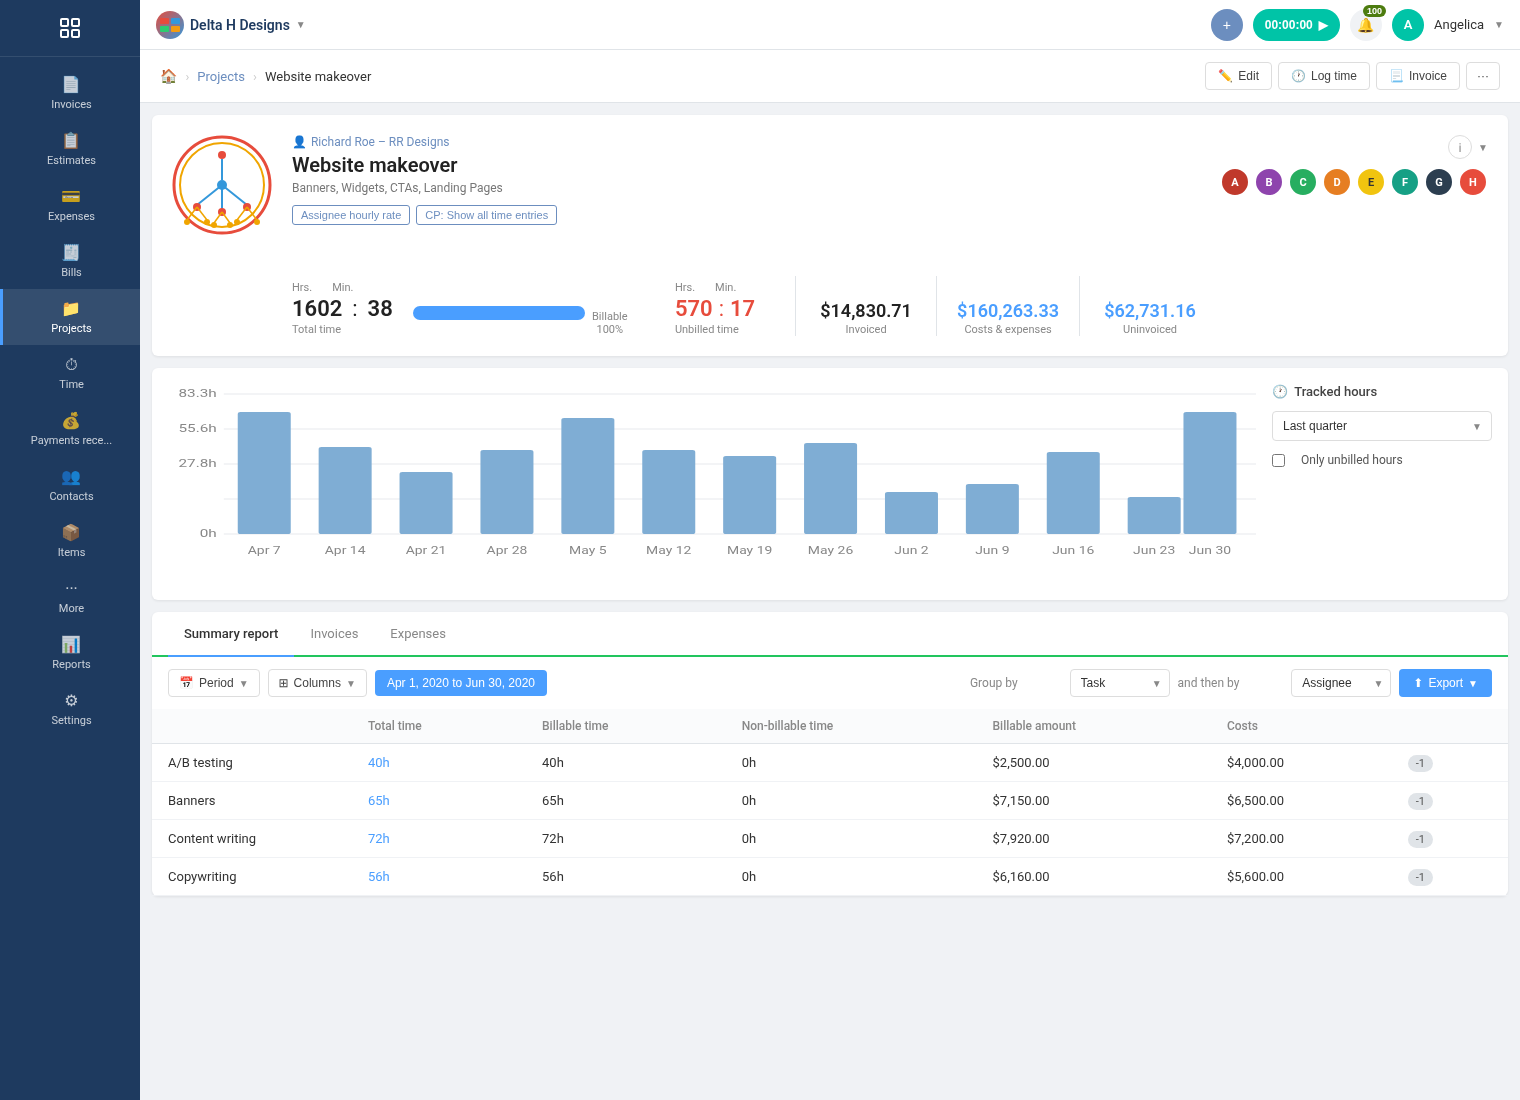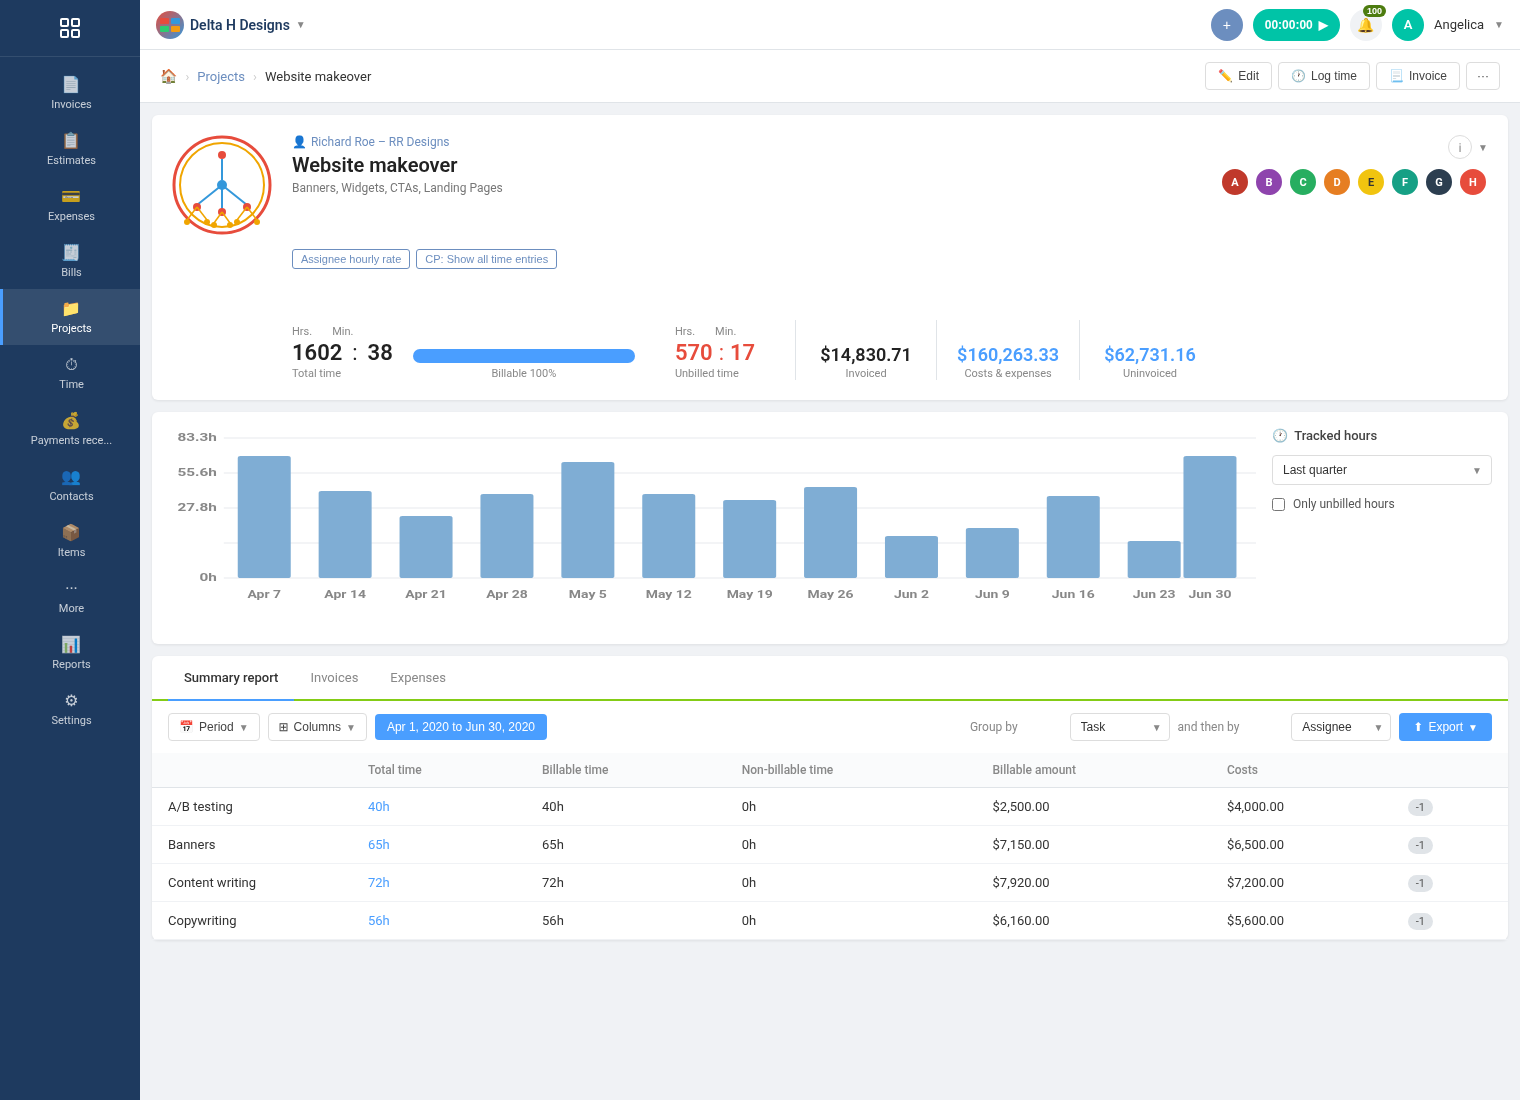--- a/index.html
+++ b/index.html
@@ -55,7 +55,7 @@
     .project-name { font-size: 20px; font-weight: 600; color: #222; margin-bottom: 4px; }
     .project-desc { color: #777; font-size: 12px; margin-bottom: 10px; }
     .project-tags { display: flex; gap: 6px; margin-bottom: 16px; }
-    .tag-btn { border: 1px solid #6c8ebf; color: #6c8ebf; background: #fff; padding: 3px 8px; border-radius: 3px; font-size: 11px; cursor: pointer; margin-top: 44px; }
+    .tag-btn { border: 1px solid #6c8ebf; color: #6c8ebf; background: #fff; padding: 3px 8px; border-radius: 3px; font-size: 11px; cursor: pointer; }
     .project-stats { display: flex; gap: 0; align-items: flex-end; margin-top: 8px; }
     .stat-time { display: flex; flex-direction: column; }
     .stat-label-row { display: flex; gap: 20px; font-size: 11px; color: #888; margin-bottom: 2px; margin-top: 40px; }

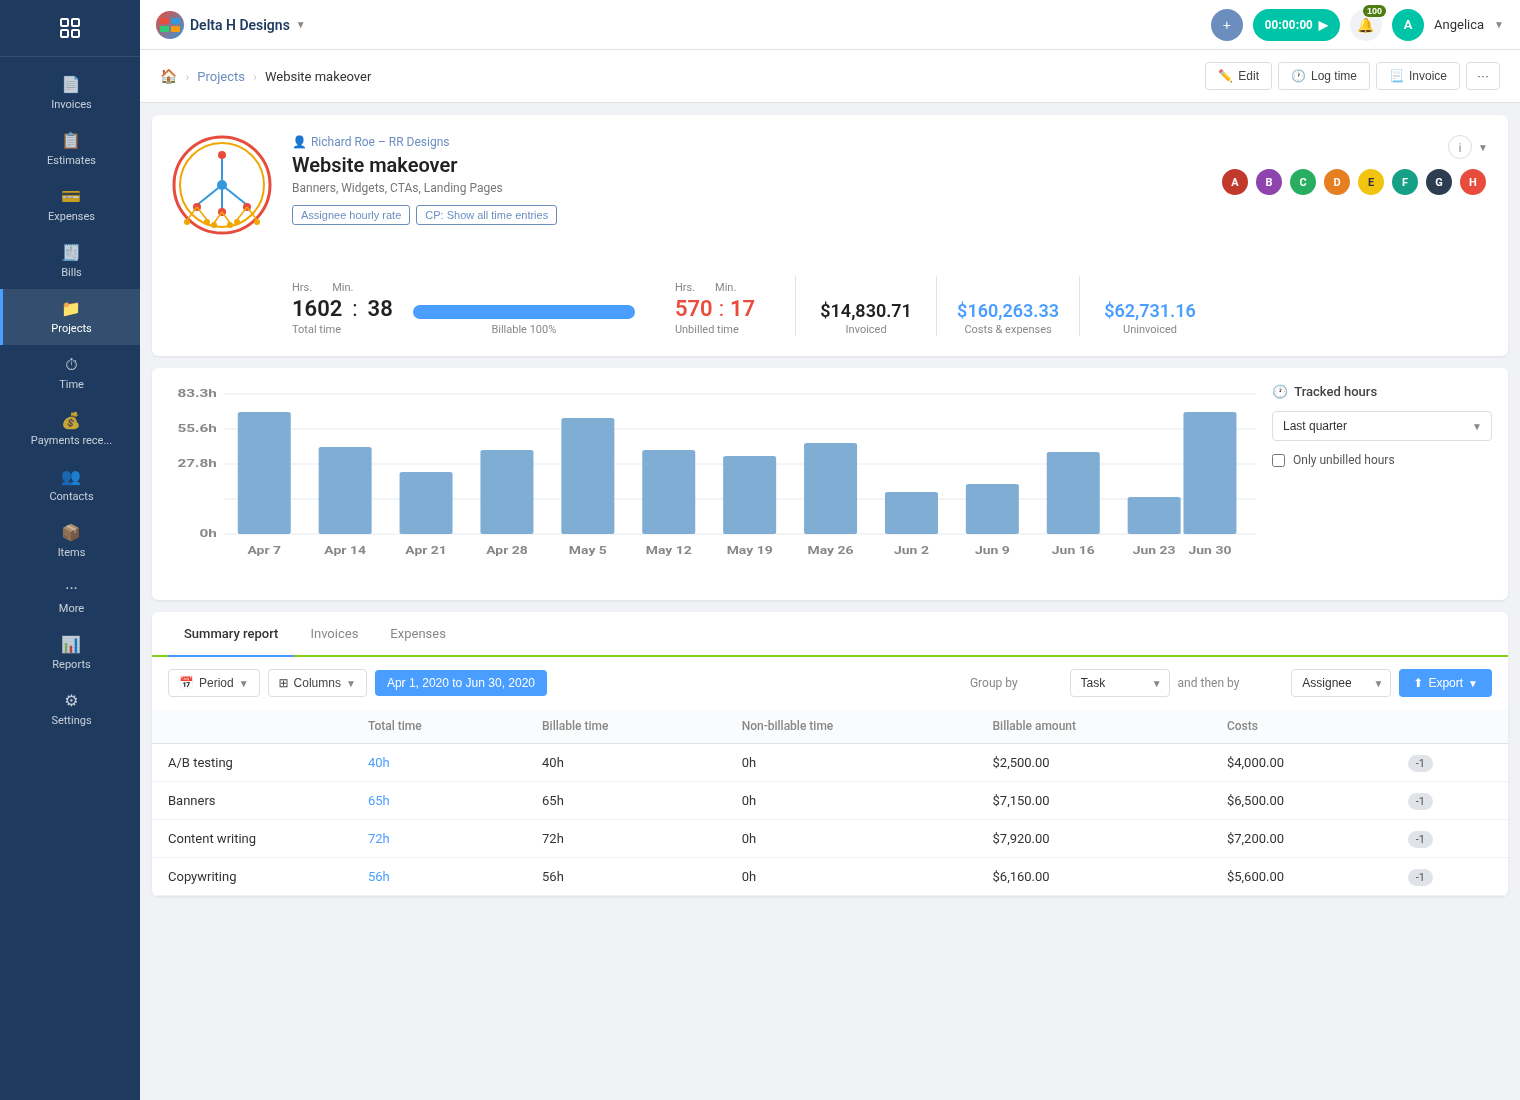--- a/index.html
+++ b/index.html
@@ -63,7 +63,7 @@
     .stat-big { font-size: 22px; font-weight: 600; color: #222; }
     .stat-colon { font-size: 22px; color: #222; margin: 0 2px; }
     .stat-total-label { font-size: 11px; color: #888; margin-top: 2px; }
-    .progress-bar-wrap { margin: 0 20px; flex: 1; display: flex; flex-direction: column; justify-content: center; }
+    .progress-bar-wrap { margin: 0 20px; flex: 1; display: flex; flex-direction: row; justify-content: center; }
     .progress-bar { height: 14px; background: #4a9eff; border-radius: 7px; width: 100%; }
     .progress-label { font-size: 11px; color: #888; margin-top: 4px; text-align: center; }
     .stat-unbilled { display: flex; flex-direction: column; margin: 0 20px; }

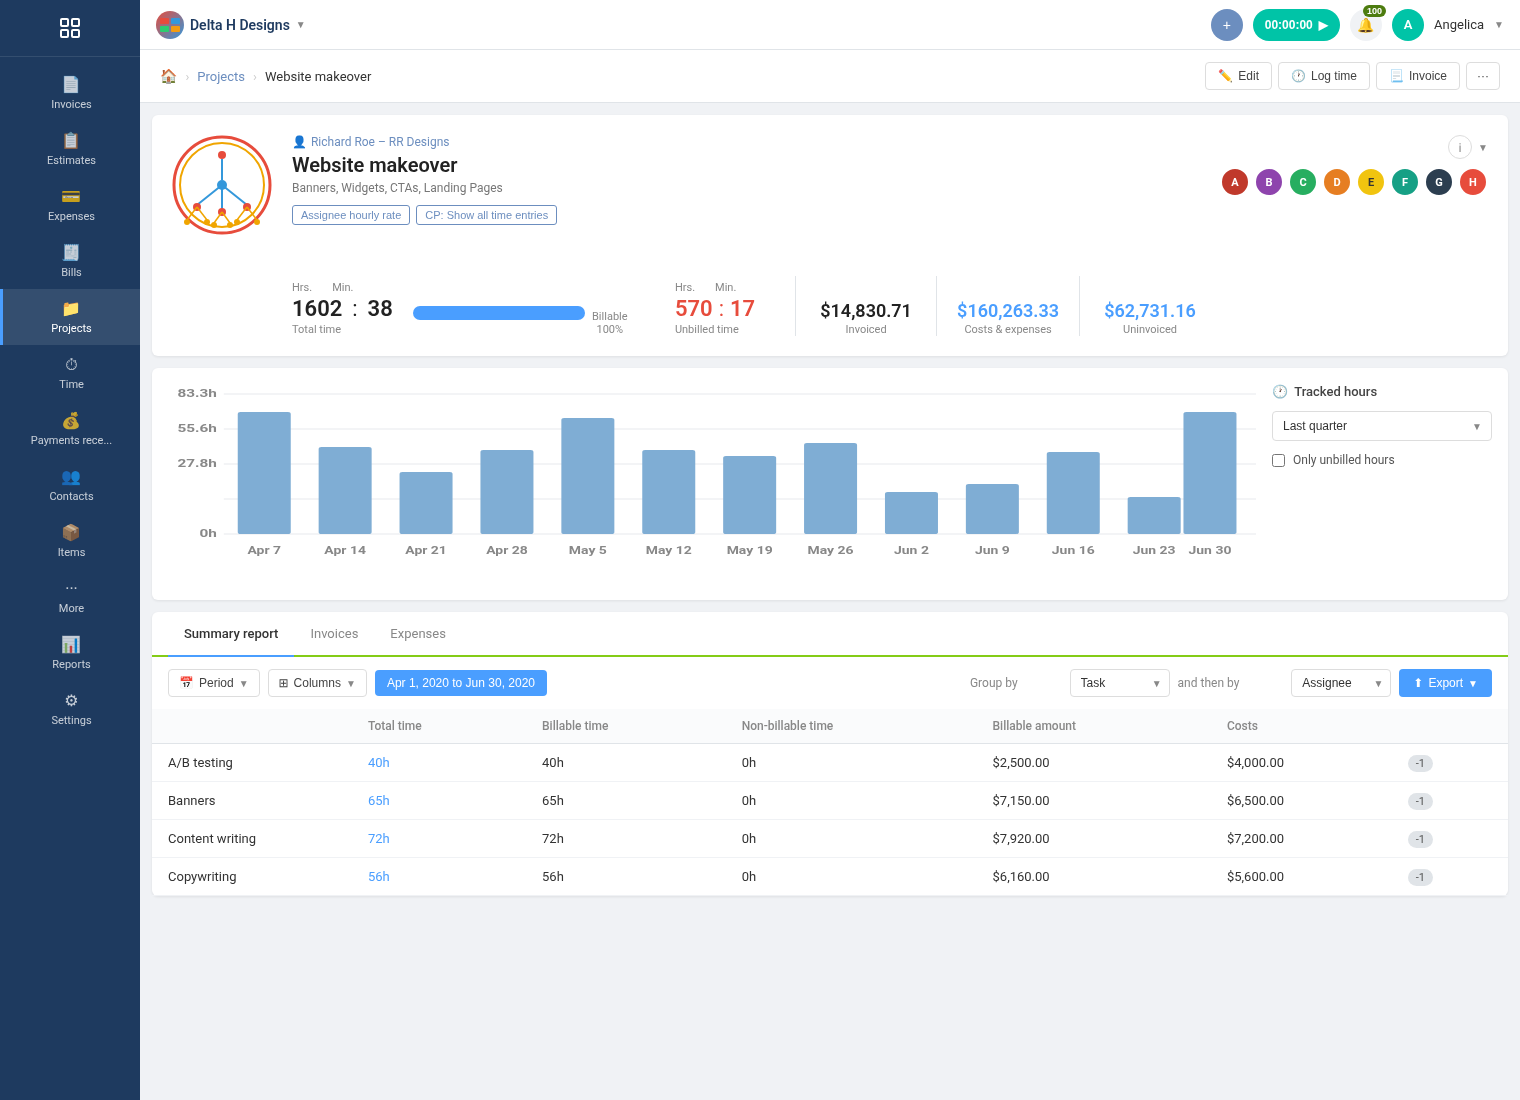--- a/index.html
+++ b/index.html
@@ -81,7 +81,7 @@
 
     
     .chart-section { background: #fff; margin: 0 12px 12px; border-radius: 6px; padding: 16px; box-shadow: 0 1px 3px rgba(0,0,0,0.08); display: flex; gap: 16px; }
-    .chart-main { flex: 1; font-weight: bold; }
+    .chart-main { flex: 1; }
     .chart-container { position: relative; height: 200px; }
     .chart-svg { width: 100%; height: 200px; }
     .chart-sidebar { width: 220px; flex-shrink: 0; }

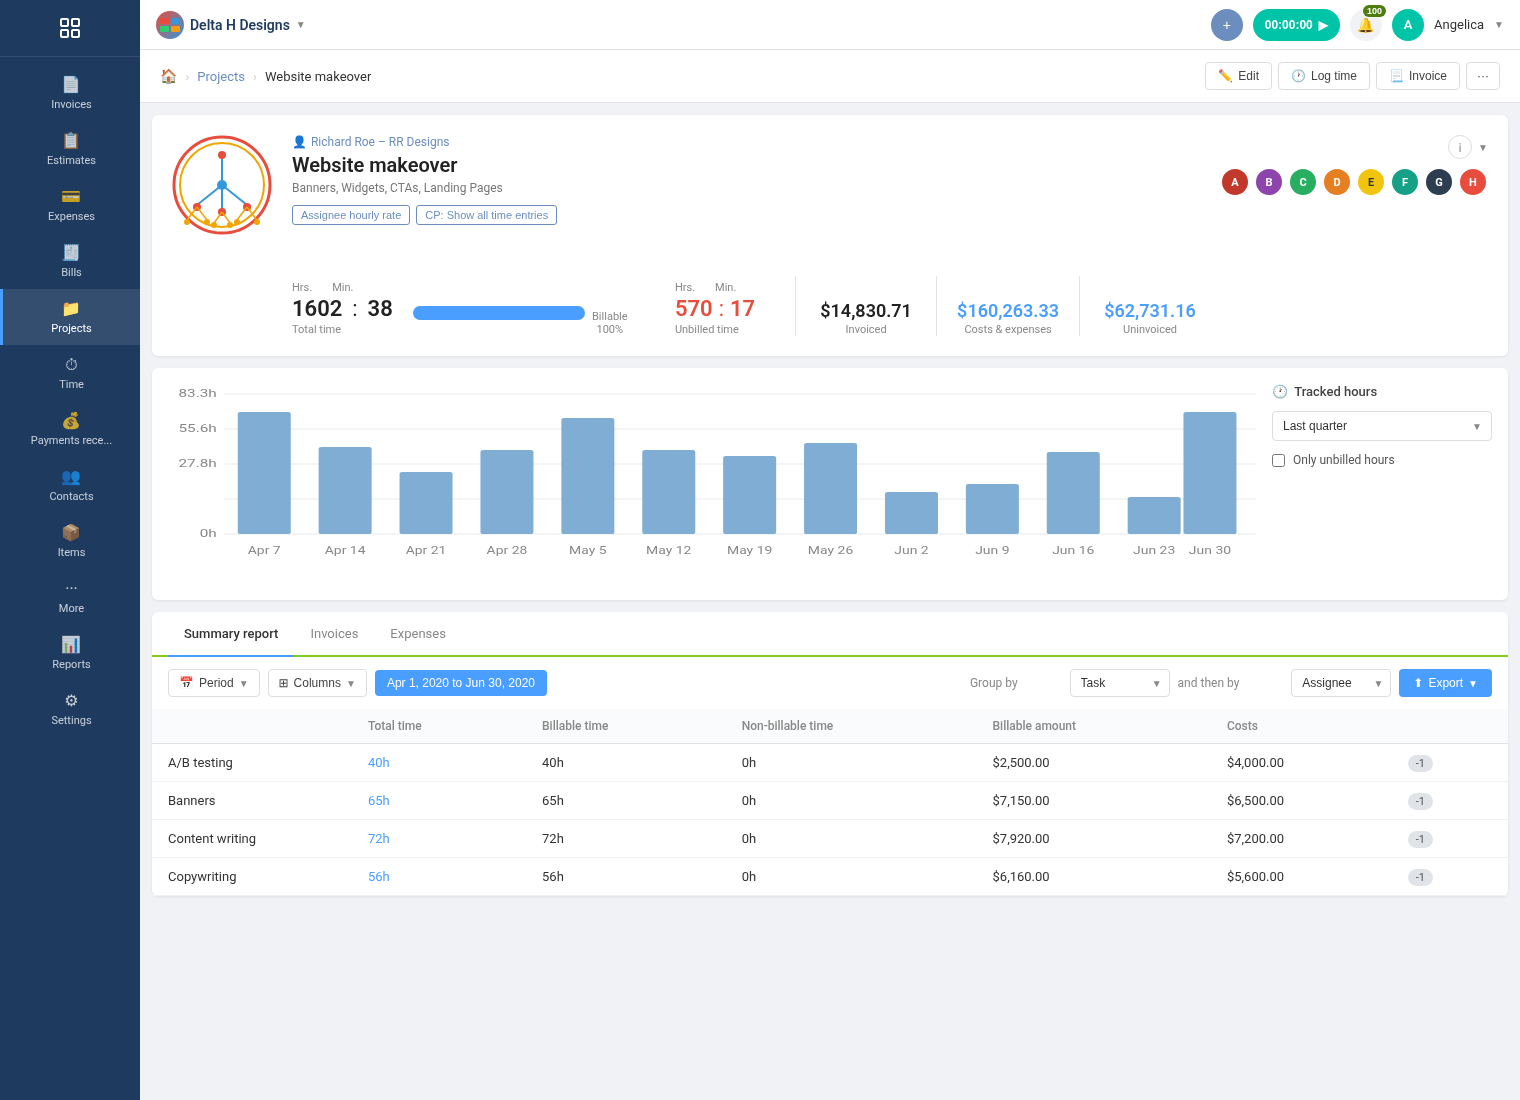--- a/index.html
+++ b/index.html
@@ -87,7 +87,7 @@
     .chart-sidebar { width: 220px; flex-shrink: 0; }
     .chart-title { font-size: 13px; color: #444; font-weight: 500; margin-bottom: 12px; display: flex; align-items: center; gap: 6px; }
     .select-field { width: 100%; padding: 7px 10px; border: 1px solid #ddd; border-radius: 4px; font-size: 12px; color: #333; cursor: pointer; background: #fff; appearance: none; }
-    .checkbox-row { display: flex; align-items: center; gap: 8px; margin-top: 12px; }
+    .checkbox-row { display: flex; align-items: center; gap: 16px; margin-top: 12px; }
     .checkbox-row input { cursor: pointer; }
     .checkbox-row label { font-size: 12px; color: #555; cursor: pointer; }
 

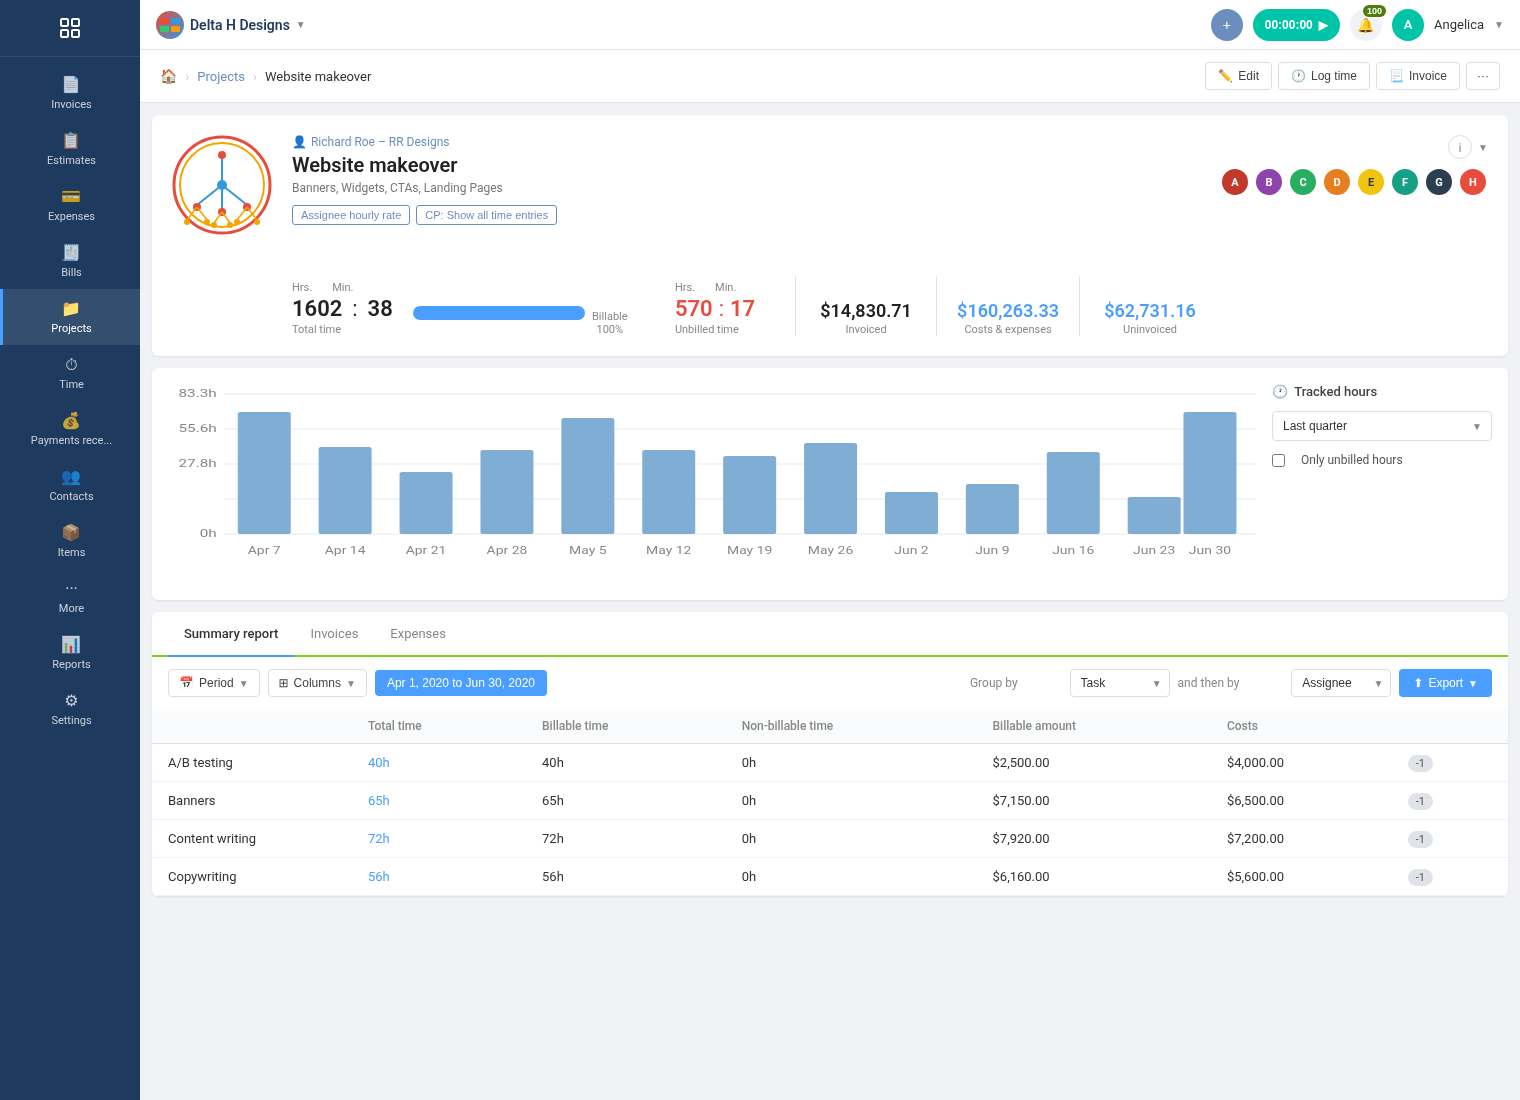--- a/index.html
+++ b/index.html
@@ -93,7 +93,7 @@
 
     
     .report-section { background: #fff; margin: 0 12px 12px; border-radius: 6px; padding: 0; box-shadow: 0 1px 3px rgba(0,0,0,0.08); }
-    .report-tabs { display: flex; border-bottom: 2px solid #84cc16; padding: 0 16px; }
+    .report-tabs { display: flex; border-bottom: 2px solid #22c55e; padding: 0 16px; }
     .report-tab { padding: 14px 16px; font-size: 13px; color: #888; cursor: pointer; border-bottom: 2px solid transparent; margin-bottom: -2px; }
     .report-tab.active { color: #333; font-weight: 500; border-bottom-color: #4a9eff; }
     .report-toolbar { display: flex; align-items: center; gap: 8px; padding: 12px 16px; flex-wrap: wrap; }

